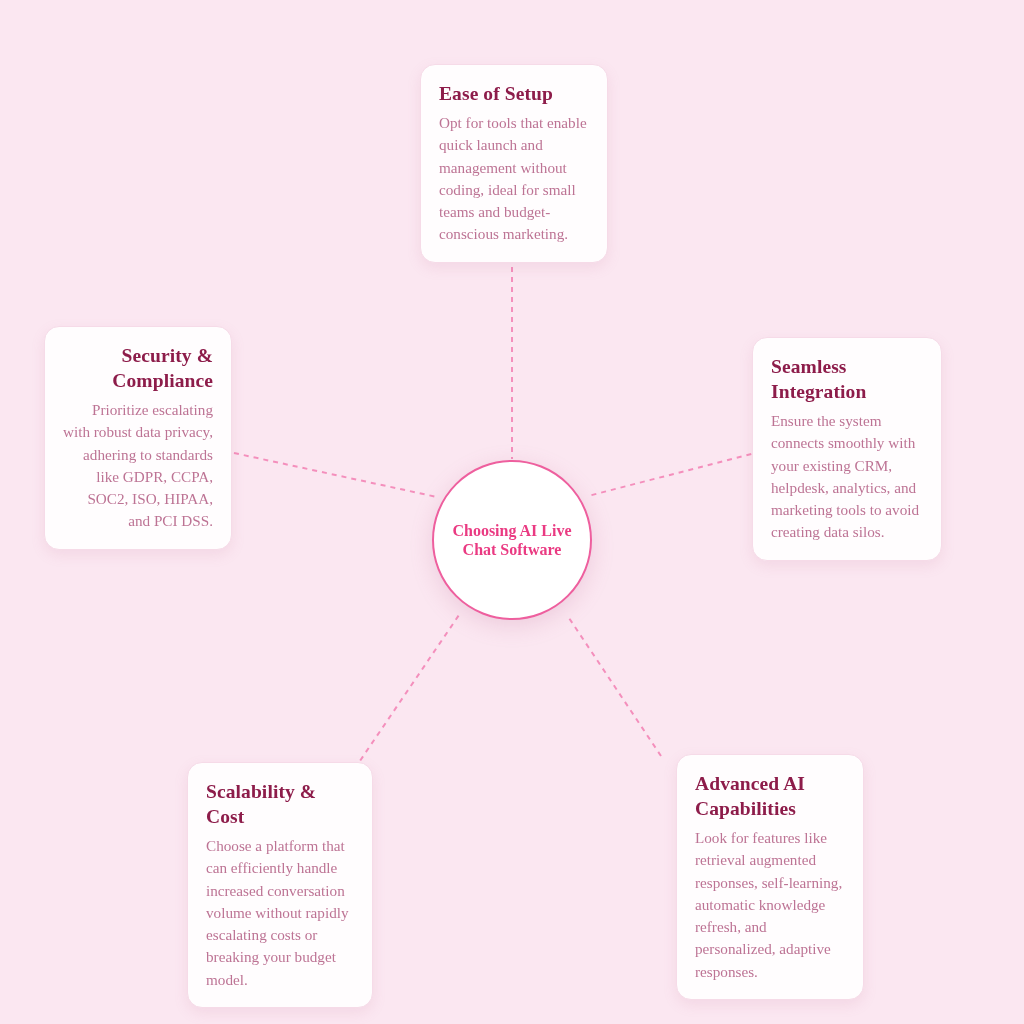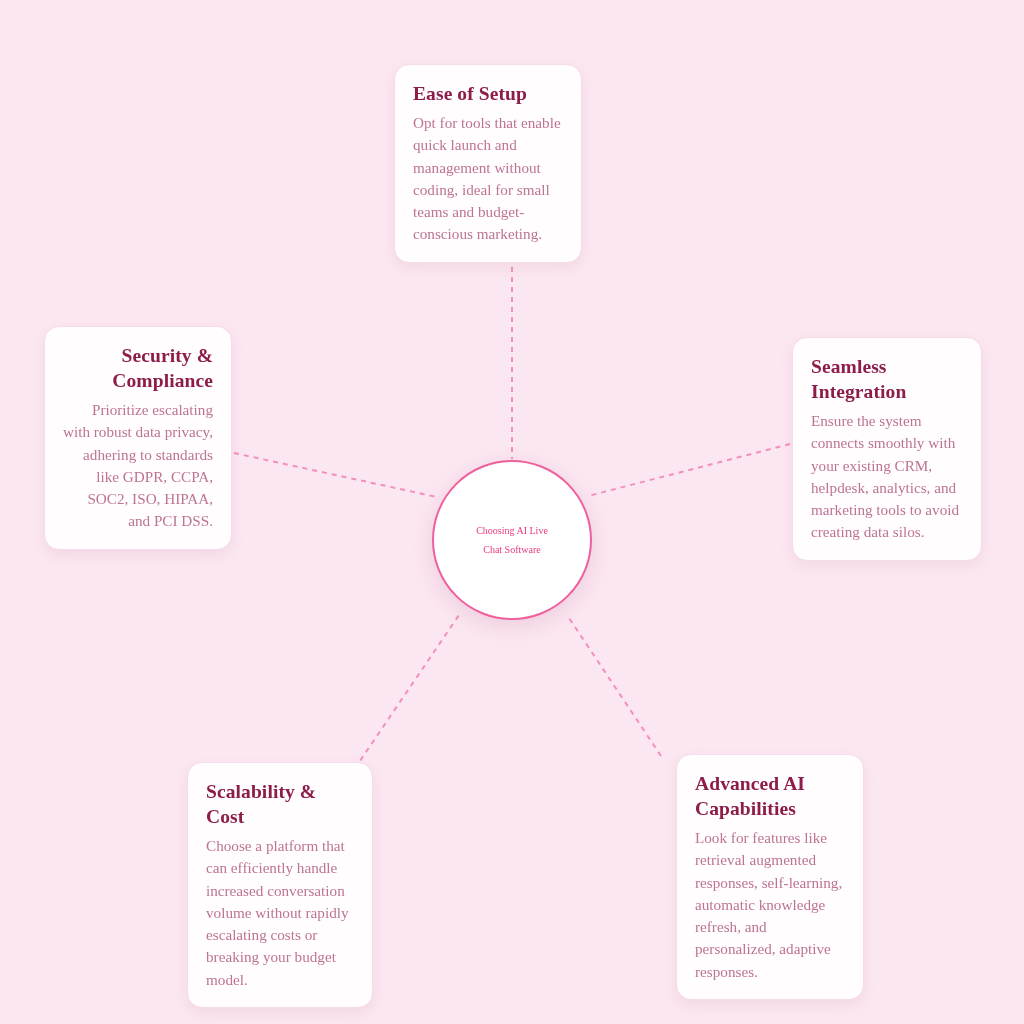--- a/index.html
+++ b/index.html
@@ -51,7 +51,7 @@
     margin: 0;
   }
   
-  #node-ease          { left: 394px; top: 64px;  width: 188px; }
+  #node-ease          { left: 420px; top: 64px;  width: 188px; }
   #node-security      { left: 44px;  top: 326px; width: 188px; text-align: right; }
   #node-integration   { left: 792px; top: 337px; width: 190px; }
   #node-scalability   { left: 187px; top: 762px; width: 186px; }

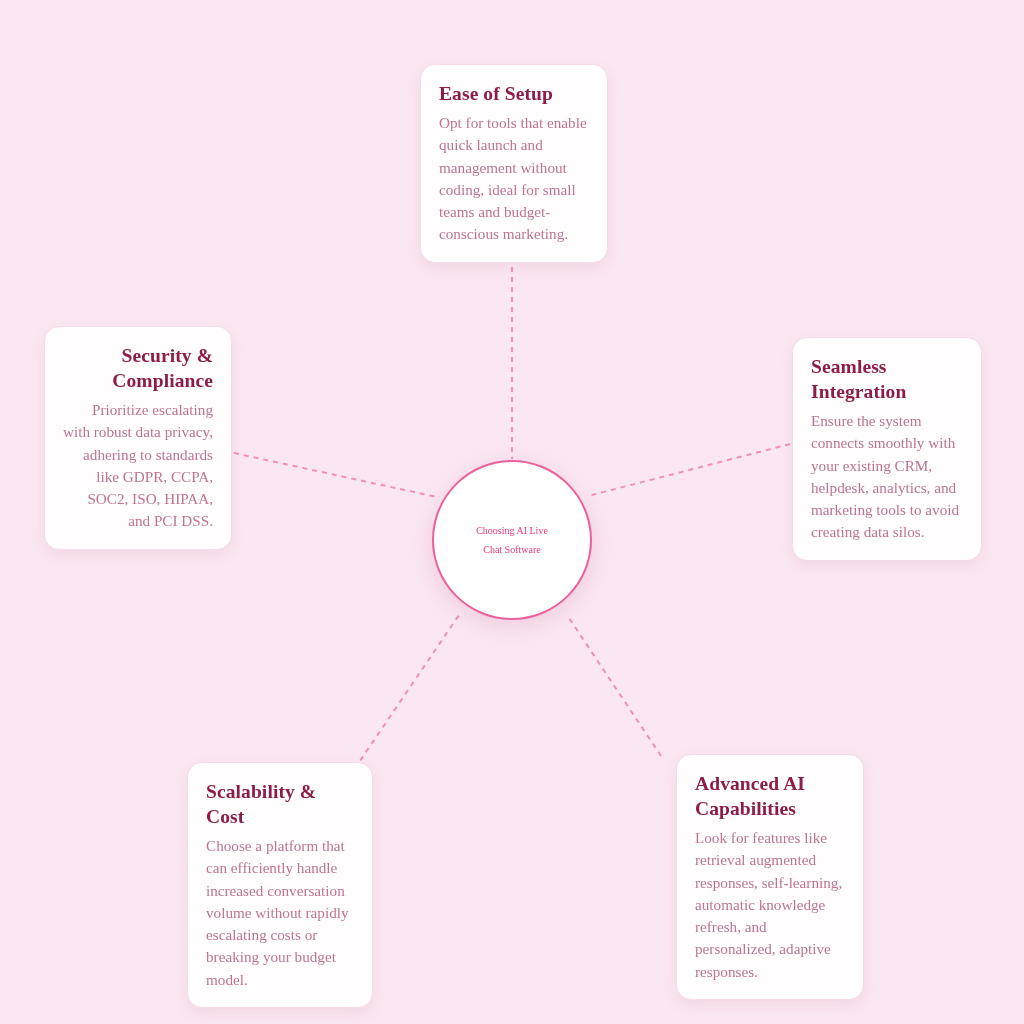--- a/index.html
+++ b/index.html
@@ -53,7 +53,7 @@
   
   #node-ease          { left: 420px; top: 64px;  width: 188px; }
   #node-security      { left: 44px;  top: 326px; width: 188px; text-align: right; }
-  #node-integration   { left: 792px; top: 337px; width: 190px; }
+  #node-integration   { left: 752px; top: 337px; width: 190px; }
   #node-scalability   { left: 187px; top: 762px; width: 186px; }
   #node-advanced      { left: 676px; top: 754px; width: 188px; }
 

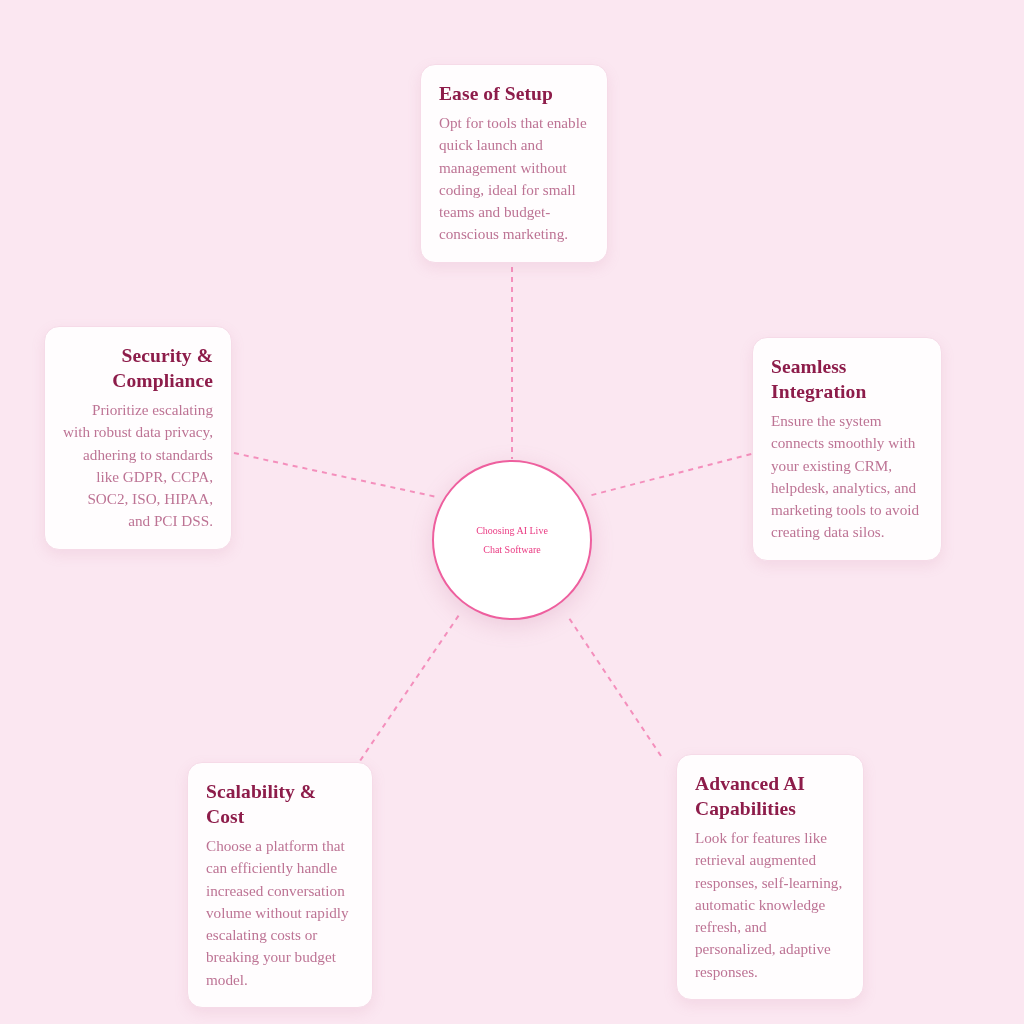--- a/index.html
+++ b/index.html
@@ -76,8 +76,8 @@
   }
   #hub-label {
     color: #ea3a82;
-    font-weight: normal;
-    font-size: 10px;
+    font-weight: bold;
+    font-size: 16px;
     line-height: 19px;
     padding: 0 18px;
   }

